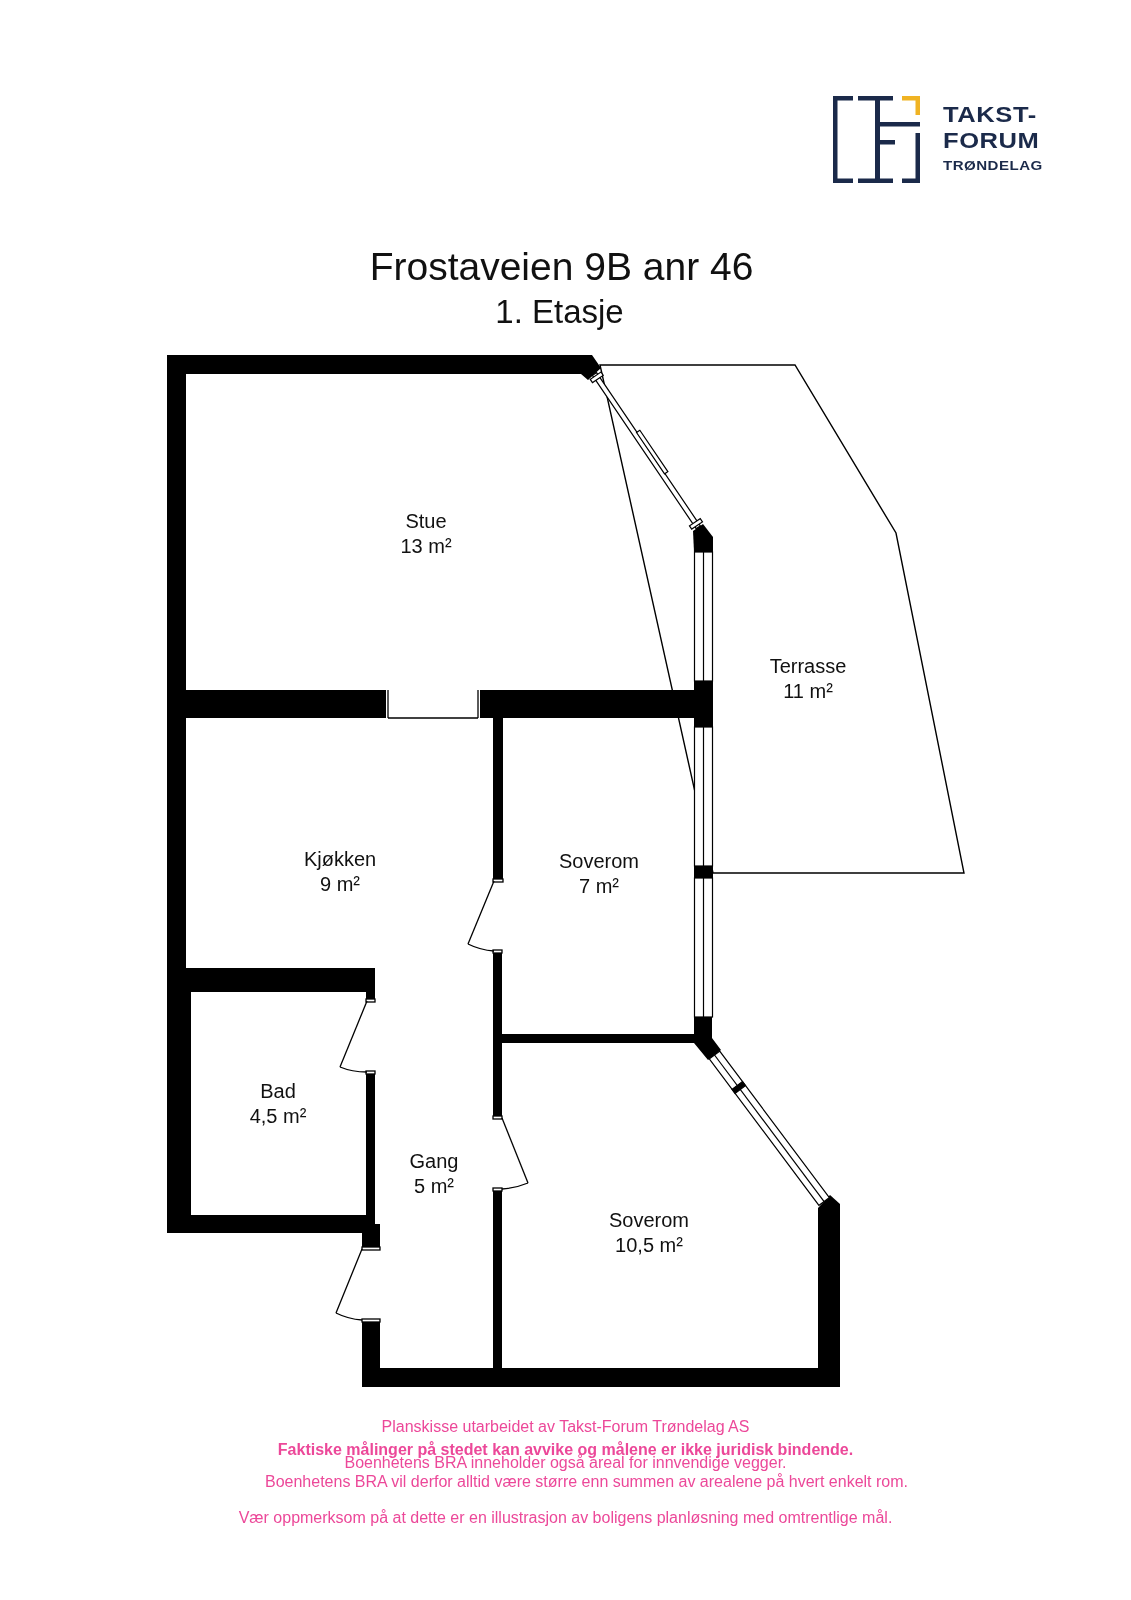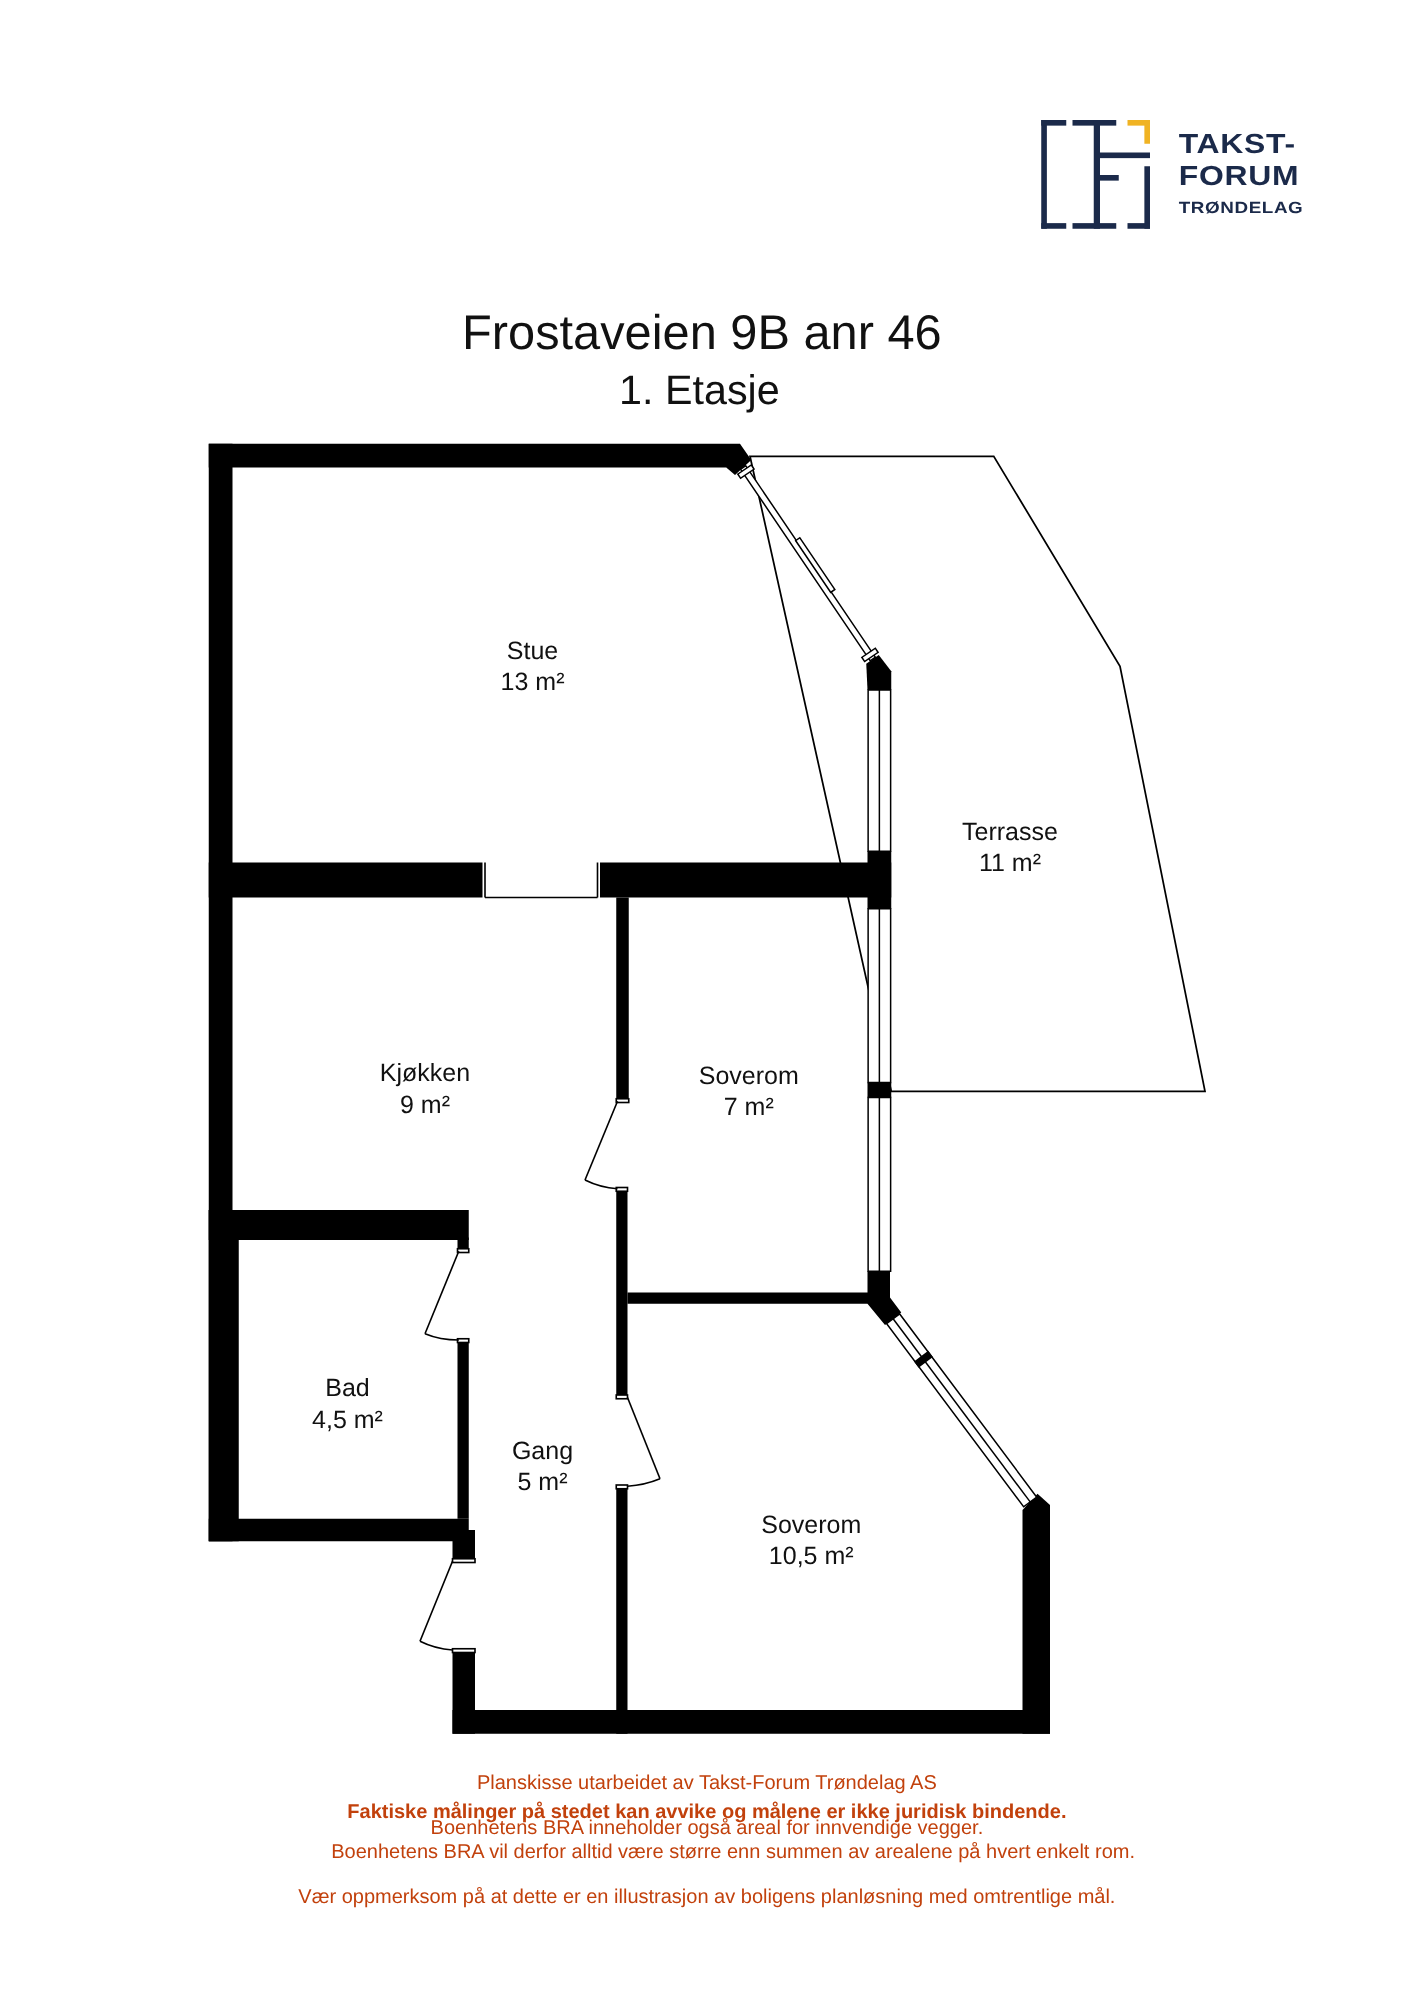--- a/index.html
+++ b/index.html
@@ -168,7 +168,7 @@
   <span>Soverom</span>
   <span>7 m²</span>
 </div>
-<div class="room" style="left:198px; top:1079px;margin-top:20px;">
+<div class="room" style="left:198px; top:1079px;">
   <span>Bad</span>
   <span>4,5 m²</span>
 </div>

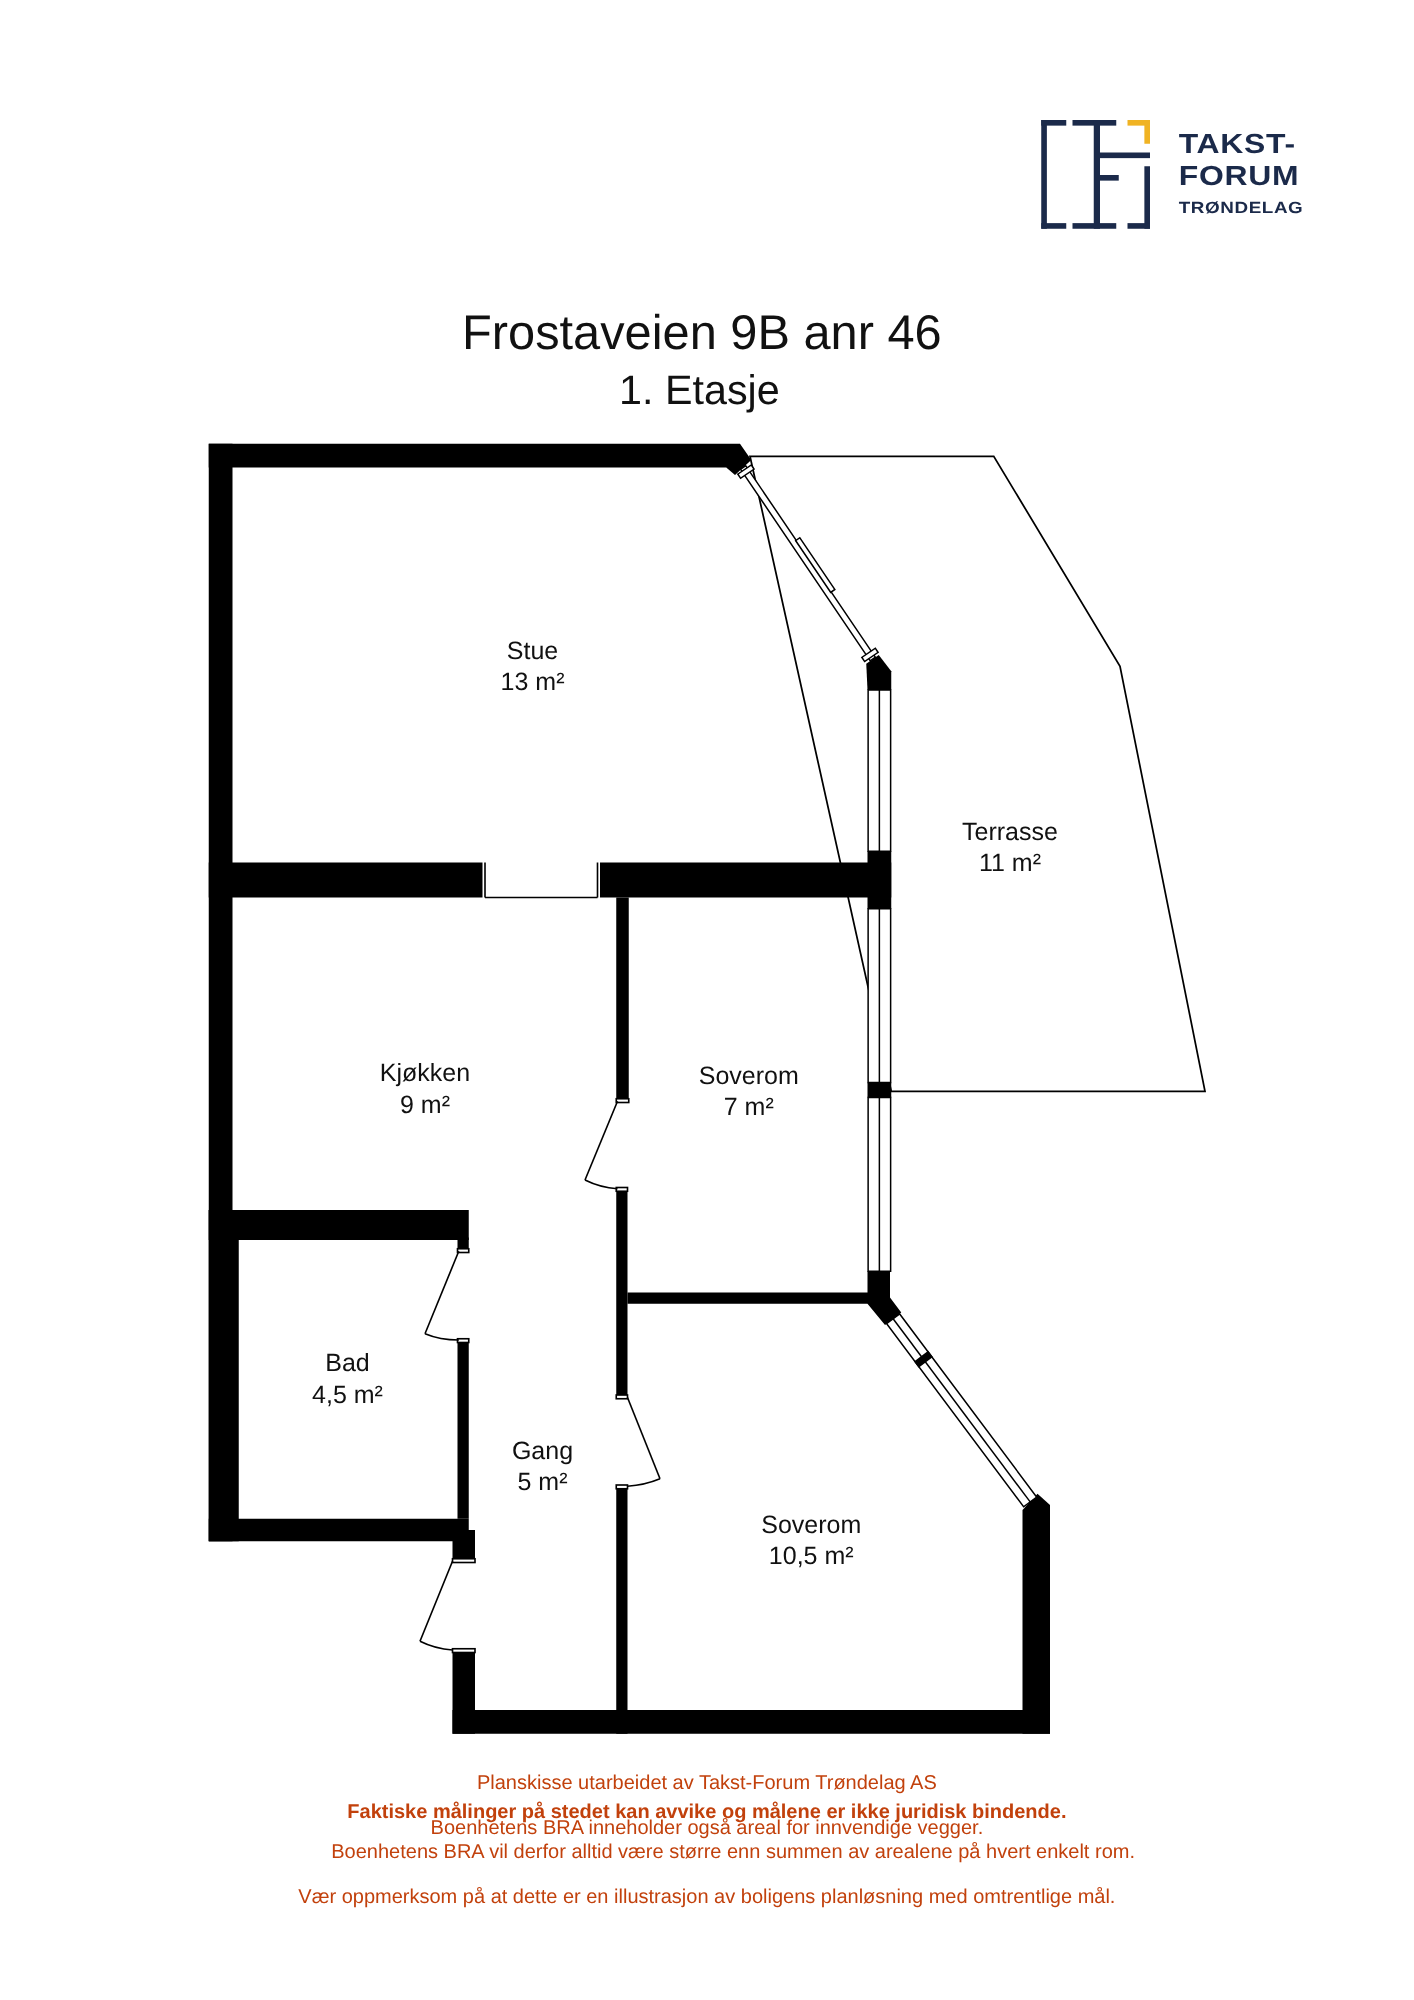--- a/index.html
+++ b/index.html
@@ -15,7 +15,7 @@
   .title-sub { top: 293px; font-size: 33px; line-height: 38px; left: -6px; }
   .room { position: absolute; width: 160px; text-align: center; font-size: 20px; line-height: 25px; color: #111; }
   .room span { display: block; }
-  .footer-line { left: 0; width: 1131px; text-align: center; font-size: 16px; line-height: 19px; color: #c2410c; }
+  .footer-line { left: 0; width: 1131px; text-align: center; font-size: 16px; line-height: 19px; color: #ec4899; }
 </style>
 </head>
 <body>

